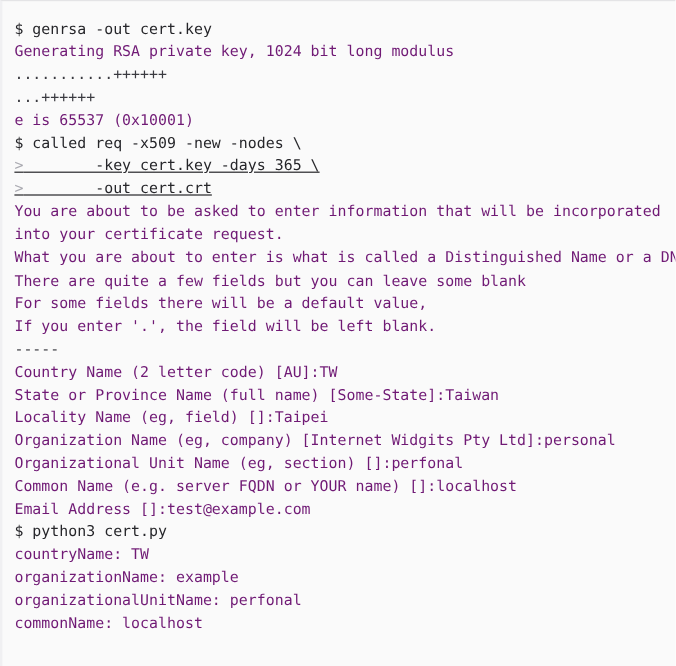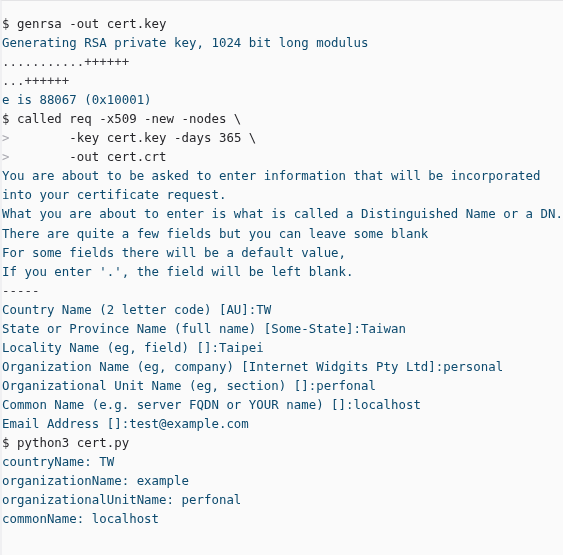--- a/index.html
+++ b/index.html
@@ -22,7 +22,7 @@
     background: #fafafa;
     border-top: 1px solid #e4e4e6;
     border-left: 2px solid #f0f0f2;
-    padding: 9px 8px 6px 0;
+    padding: 9px 8px 6px 10px;
     overflow: hidden;
   }
 

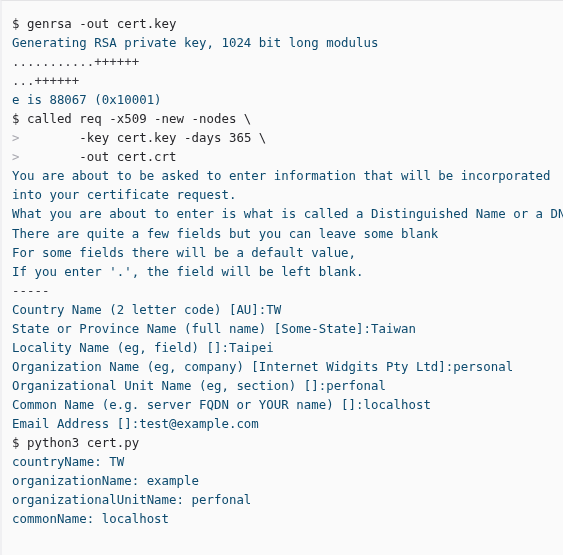--- a/index.html
+++ b/index.html
@@ -48,7 +48,7 @@
   .line.progress { color: #3a3a40; }
 
   
-  .line.out { color: #0c4a6e; }
+  .line.out { color: #701a75; }
 
   
   .line.sep { color: #3a3a40; }

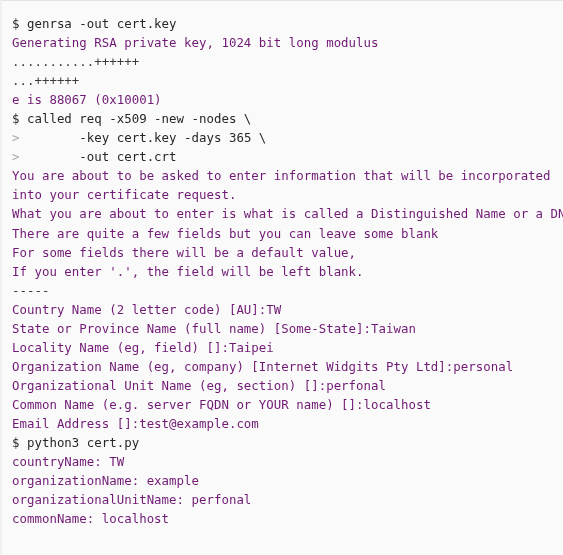--- a/index.html
+++ b/index.html
@@ -65,7 +65,7 @@
       <div class="line out"><span>Generating RSA private key, 1024 bit long modulus</span></div>
       <div class="line progress"><span>...........++++++</span></div>
       <div class="line progress"><span>...++++++</span></div>
-      <div class="line out"><span>e is 88067 (0x10001)</span></div>
+      <div class="line out"><span>e is 65537 (0x10001)</span></div>
       <div class="line cmd"><span>$ called req -x509 -new -nodes \</span></div>
       <div class="line cont"><span class="prompt-gt">&gt;</span><span>        -key cert.key -days 365 \</span></div>
       <div class="line cont"><span class="prompt-gt">&gt;</span><span>        -out cert.crt</span></div>

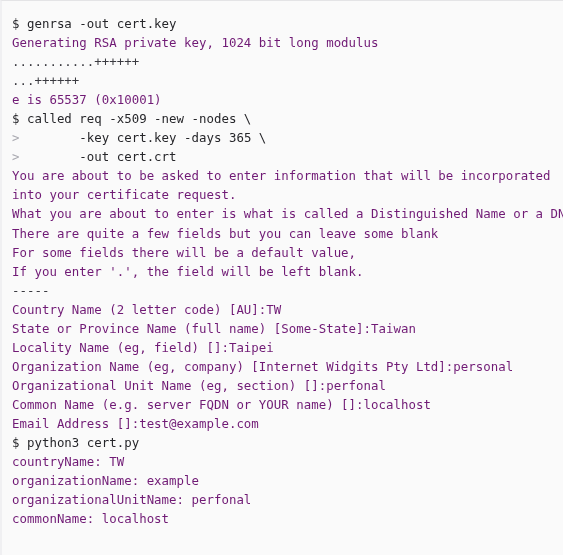--- a/index.html
+++ b/index.html
@@ -41,7 +41,7 @@
   .line.cmd { color: #26262a; }
 
   
-  .line.cont { color: #26262a; }
+  .line.cont { color: #26262a; text-decoration: underline; }
   .line.cont .prompt-gt { color: #a9a9b0; }
 
   

